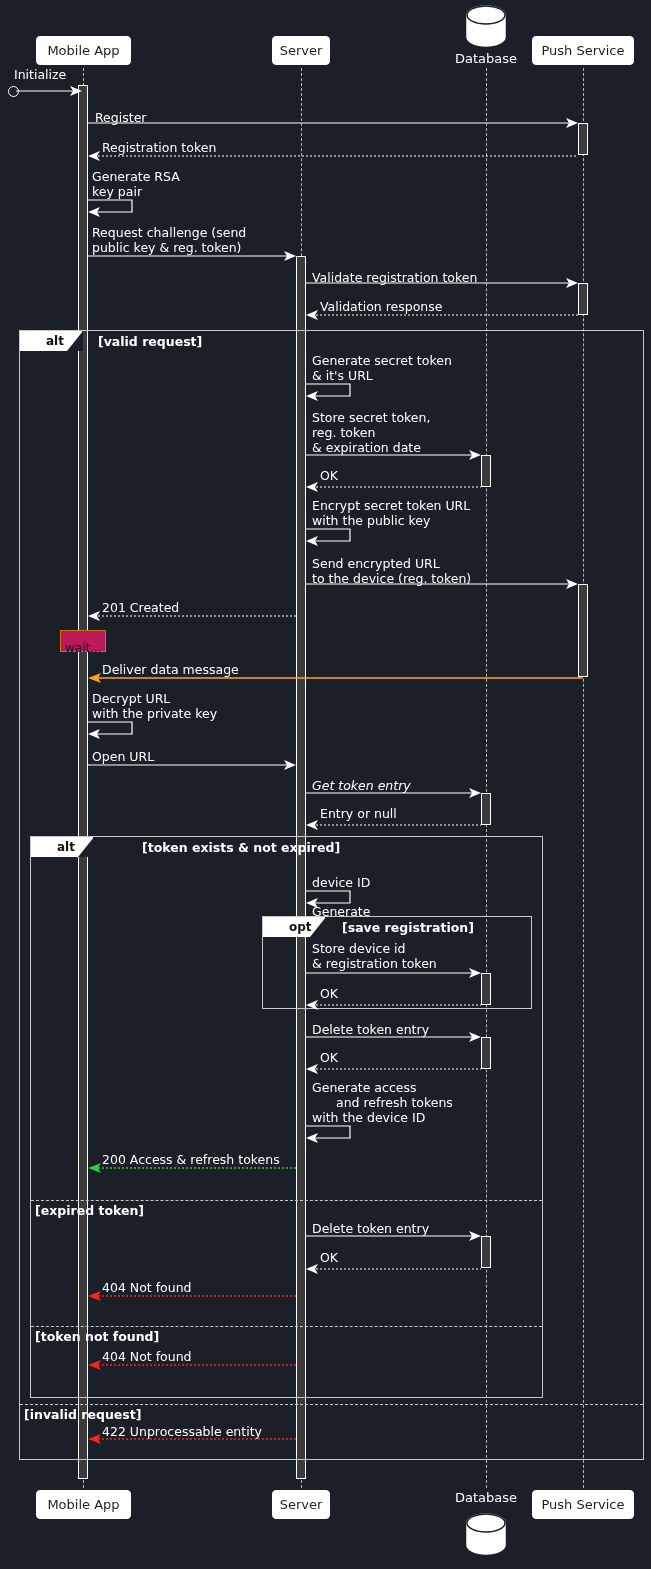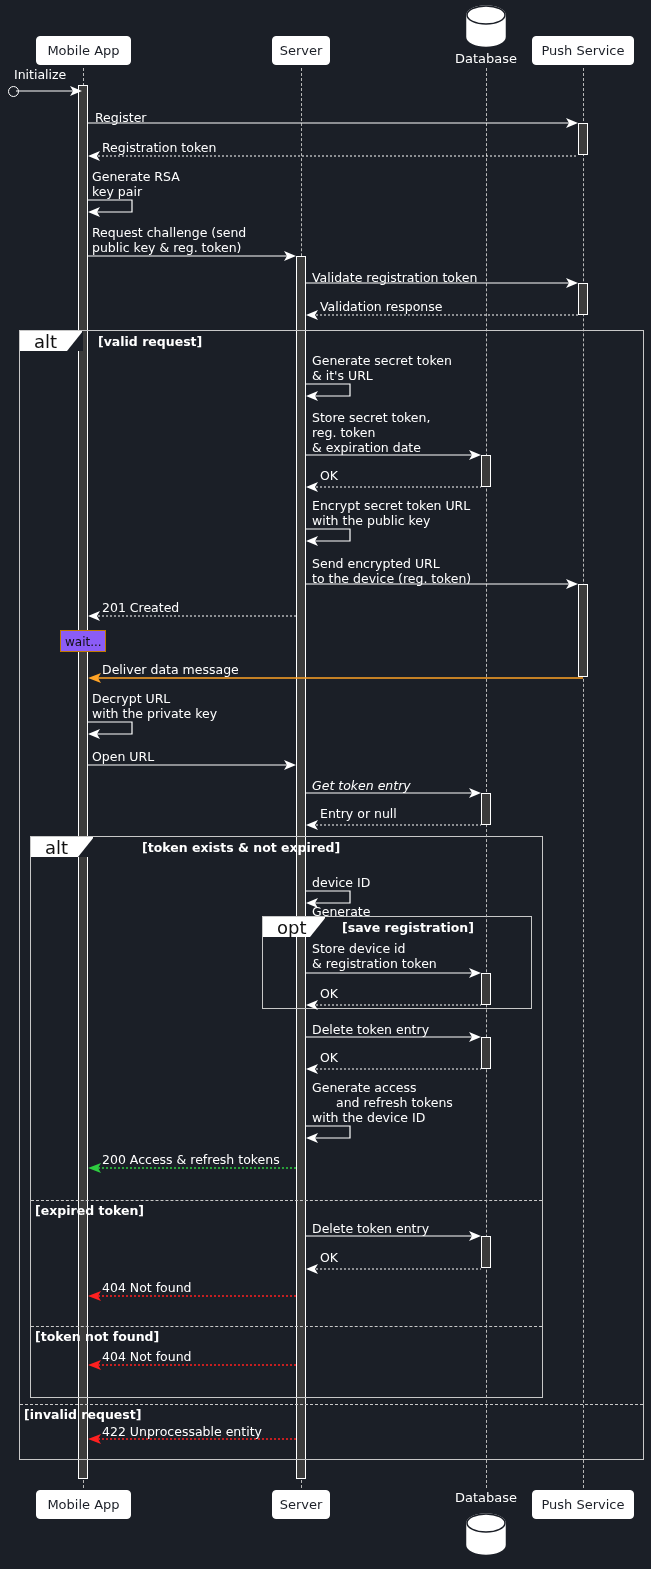--- a/index.html
+++ b/index.html
@@ -15,8 +15,8 @@
   .actbar{position:absolute;background:#3b3b3b;border:1px solid #ffffff;box-sizing:border-box;}
   .lbl{position:absolute;color:#ffffff;font-size:12.5px;white-space:pre;line-height:15px;}
   .frame{position:absolute;border:1px solid #c8c8c8;box-sizing:border-box;background:transparent;}
-  .frame-tab{position:absolute;background:#ffffff;color:#111111;font-size:18px;font-weight:normal;
-    display:flex;align-items:center;padding-left:14px;box-sizing:border-box;}
+  .frame-tab{position:absolute;background:#ffffff;color:#111111;font-size:12px;font-weight:bold;
+    display:flex;align-items:center;padding-left:26px;box-sizing:border-box;}
   .frame-tab .corner{position:absolute;right:-1px;top:0;width:0;height:0;
     border-style:solid;border-width:0 0 20px 16px;border-color:transparent transparent #1b1f27 transparent;}
   .frame-cond{position:absolute;color:#ffffff;font-size:12.5px;font-weight:bold;white-space:nowrap;}

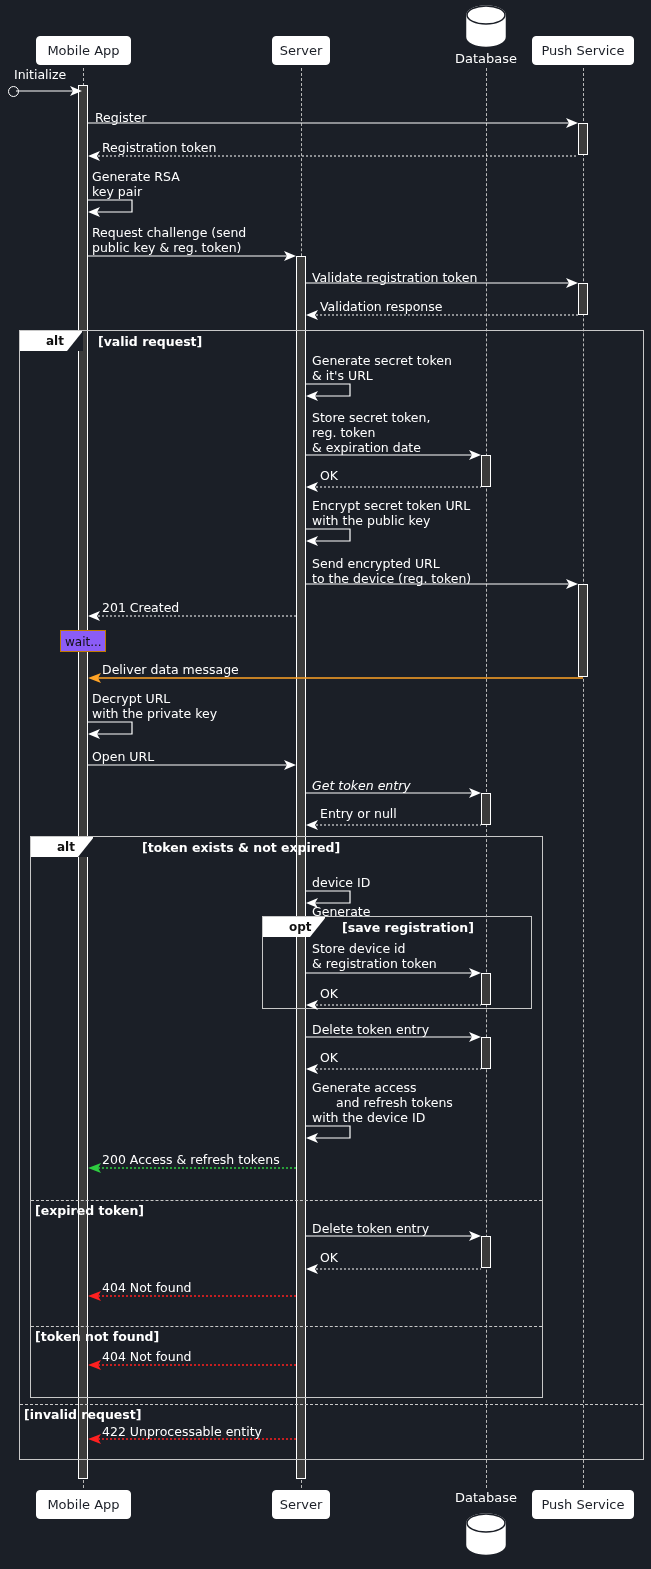--- a/index.html
+++ b/index.html
@@ -21,8 +21,8 @@
     border-style:solid;border-width:0 0 20px 16px;border-color:transparent transparent #1b1f27 transparent;}
   .frame-cond{position:absolute;color:#ffffff;font-size:12.5px;font-weight:bold;white-space:nowrap;}
   .divider{position:absolute;height:0;border-top:1px dashed #c8c8c8;}
-  .note{position:absolute;background:#8b5cf6;border:1px solid #c07a00;color:#111111;
-    font-size:12px;padding:2px 4px;box-sizing:border-box;white-space:nowrap;}
+  .note{position:absolute;background:#be185d;border:1px solid #c07a00;color:#111111;
+    font-size:12px;padding:8px 4px;box-sizing:border-box;white-space:nowrap;}
   .found-circle{position:absolute;width:9px;height:9px;border:1px solid #ffffff;border-radius:50%;background:transparent;}
 </style>
 </head>

